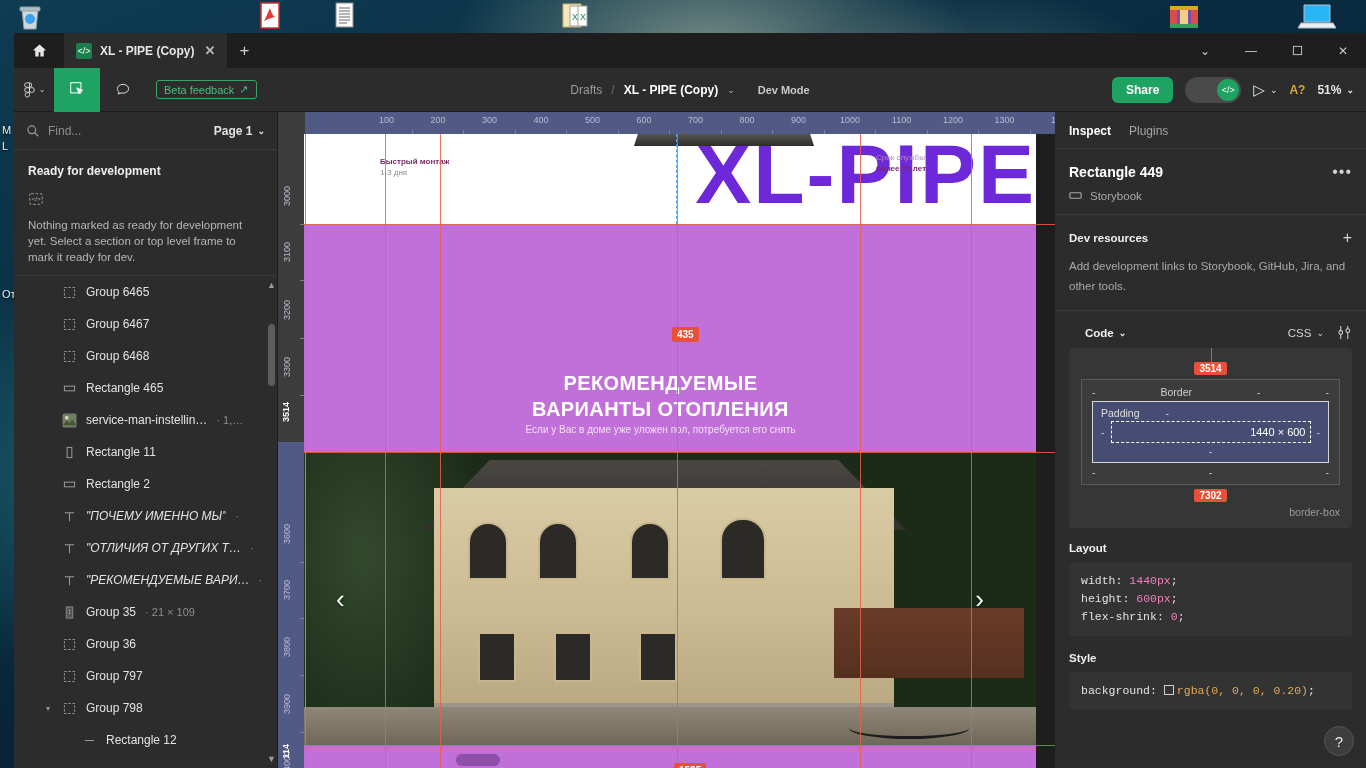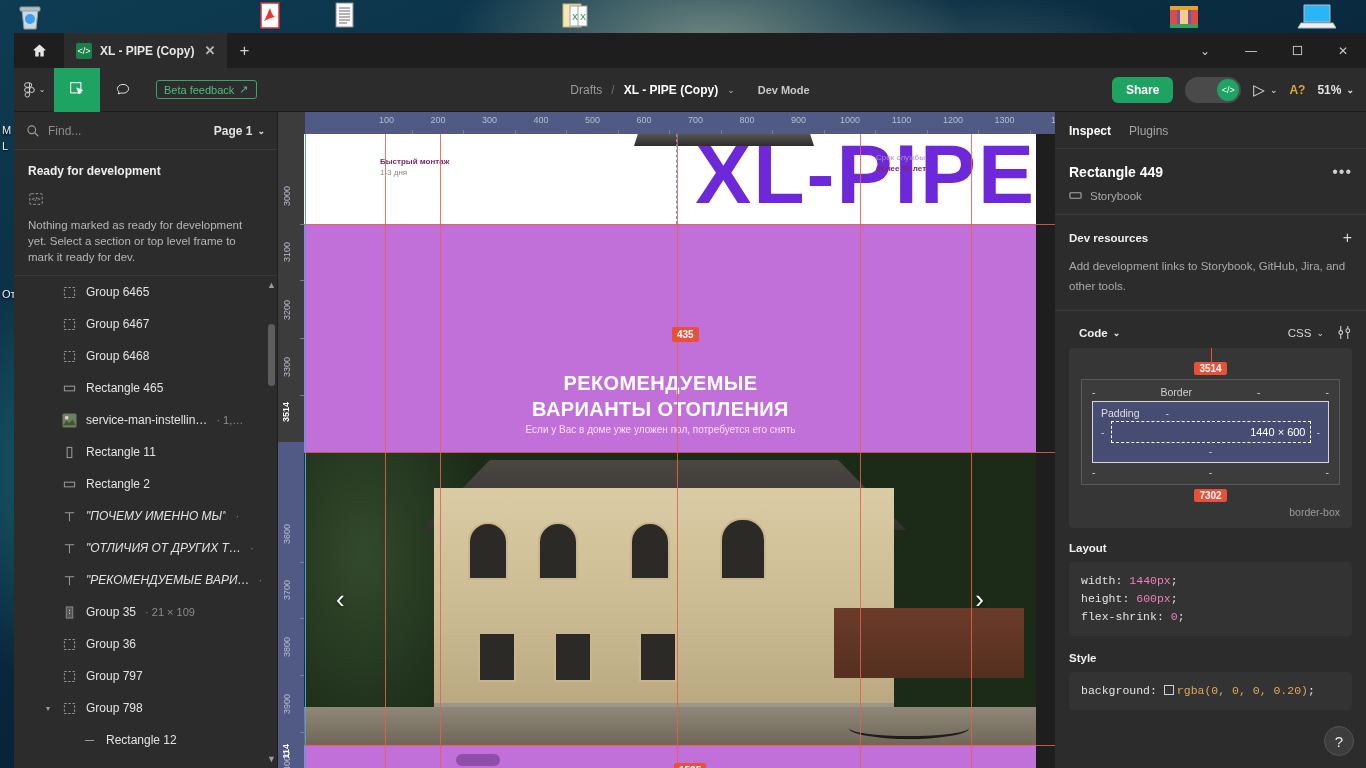--- a/index.html
+++ b/index.html
@@ -200,7 +200,7 @@
   .sec .hdr { display:flex; align-items:center; }
   .sec .hdr .plus { margin-left:auto; color:#d5d5d5; font-size:16px; cursor:pointer; }
   .sec p { margin-top:9px; color:#a9a9a9; font-size:11.5px; line-height:20px; }
-  #code-hdr { display:flex; align-items:center; padding:14px 14px 8px 24px; }
+  #code-hdr { display:flex; align-items:center; padding:14px 14px 8px 30px; }
   #code-hdr .l { display:flex; align-items:center; gap:5px; font-size:11.5px; font-weight:bold; color:#efefef; cursor:pointer; }
   #code-hdr .r { margin-left:auto; display:flex; align-items:center; gap:13px; }
   #code-hdr .css { display:flex; align-items:center; gap:5px; font-size:11.5px; color:#d5d5d5; cursor:pointer; }

